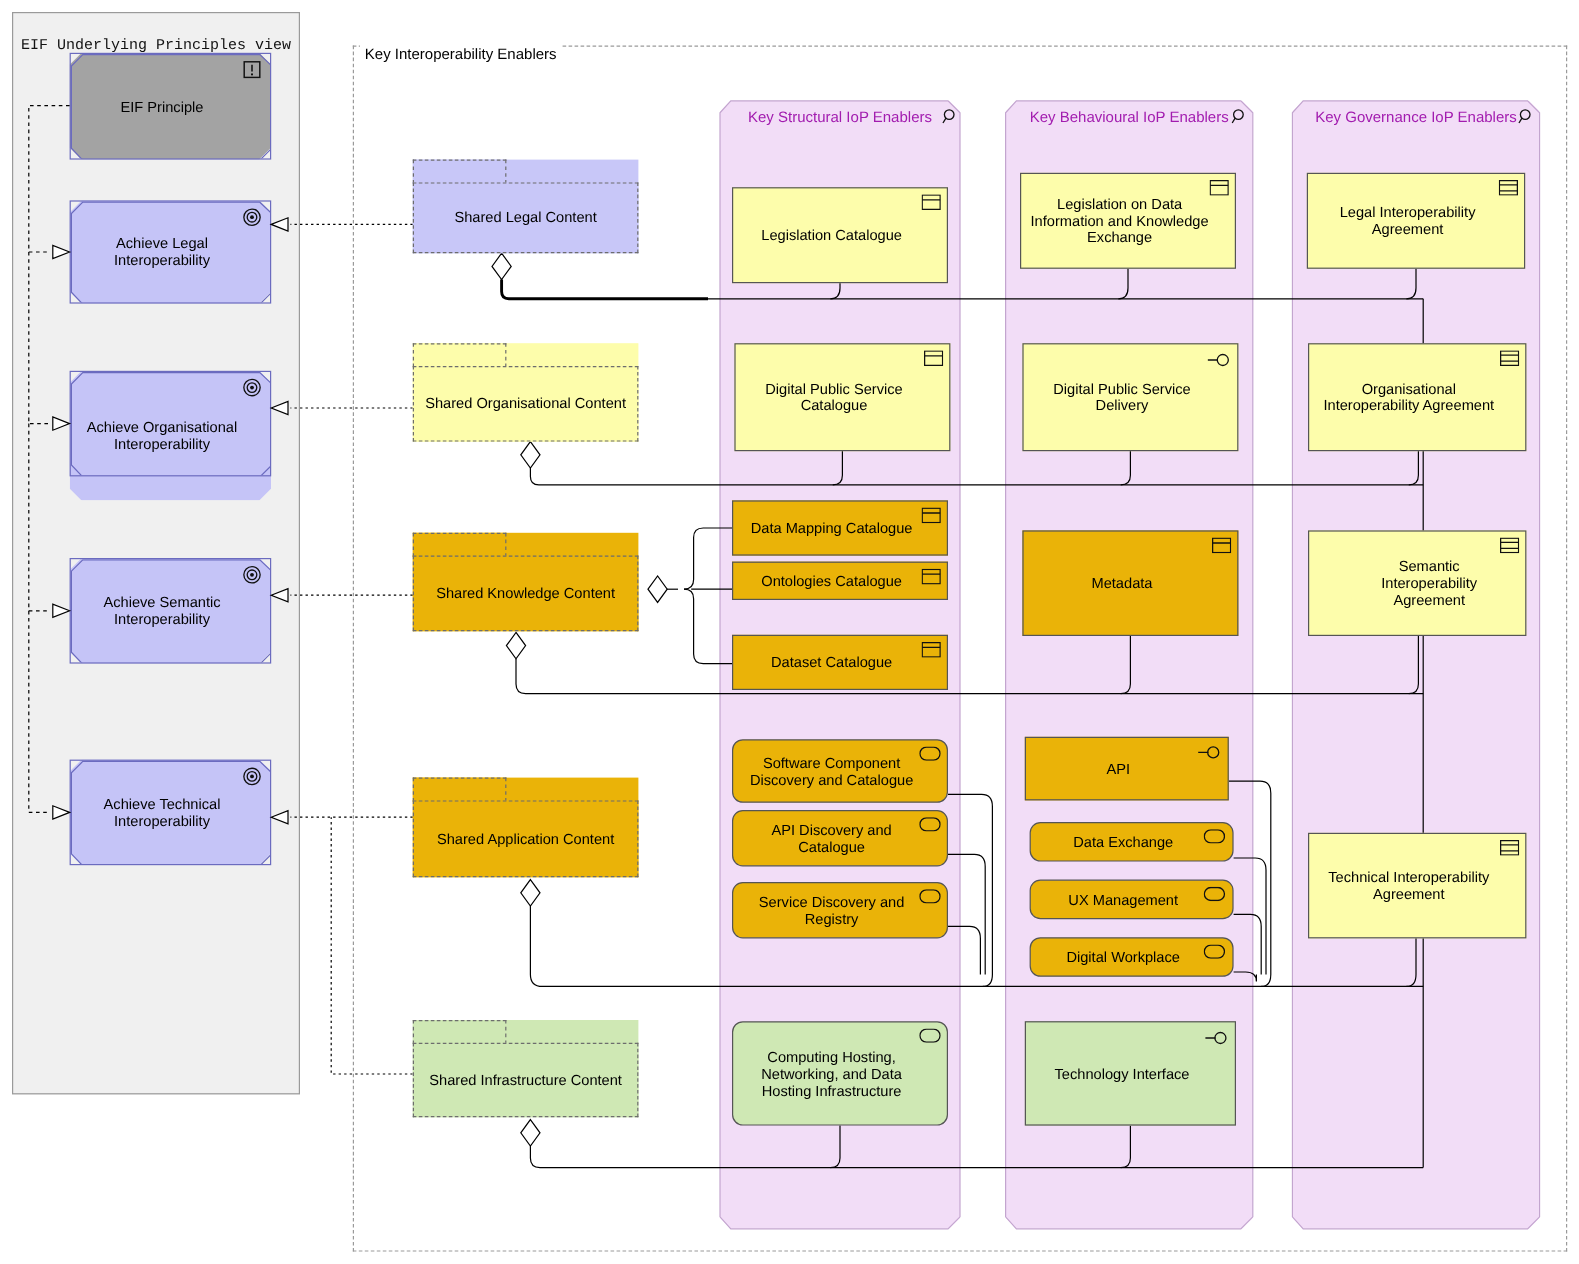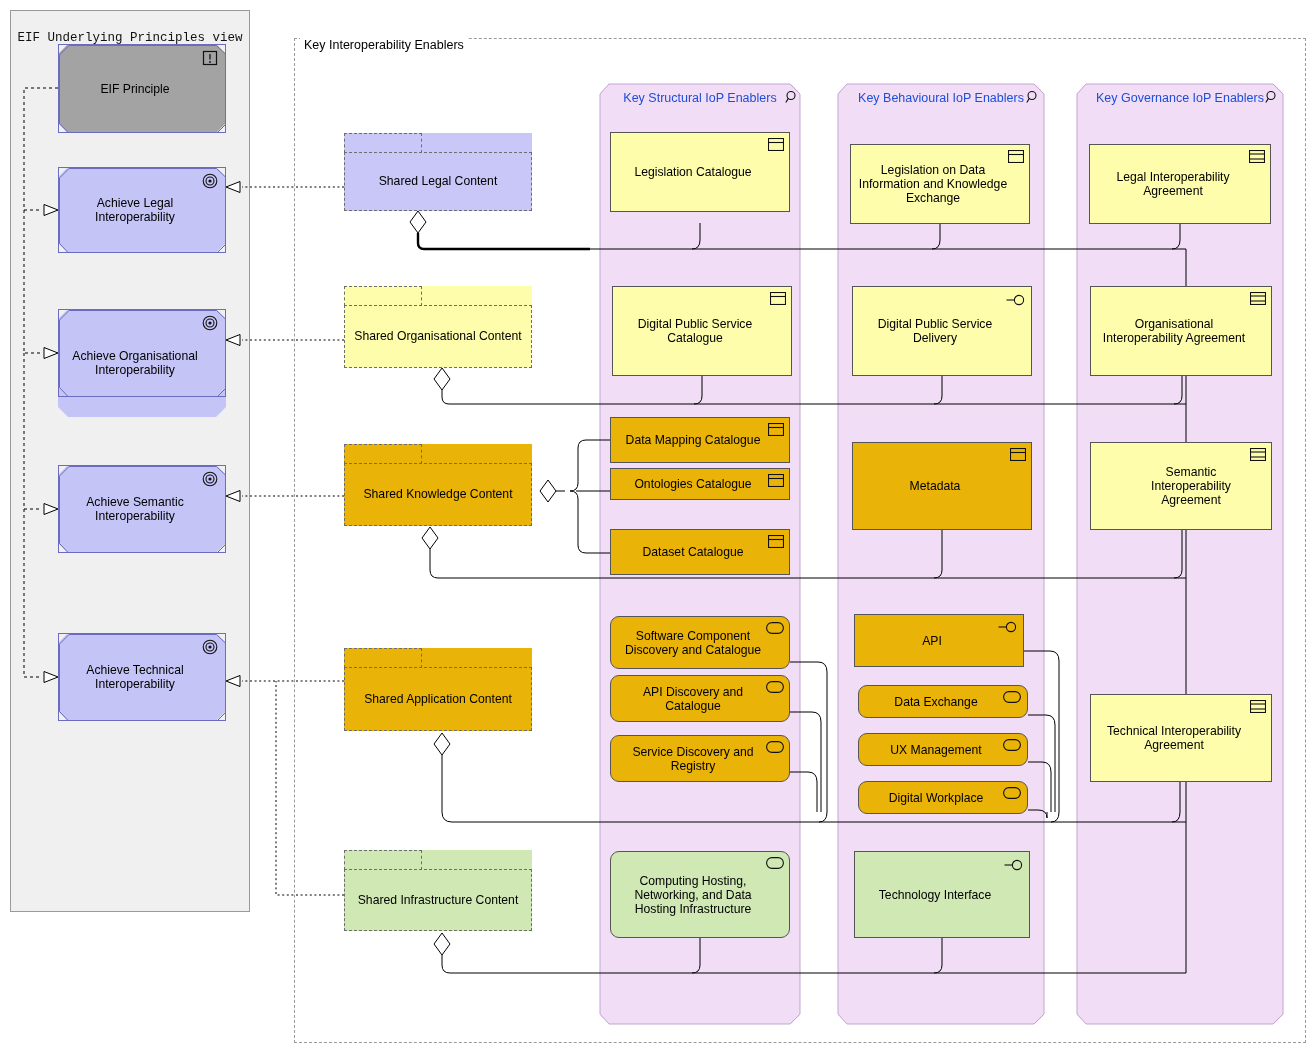--- a/index.html
+++ b/index.html
@@ -32,7 +32,7 @@
   }
   .grouping-label{
     position:absolute;top:7px;left:0;width:100%;text-align:center;
-    font-size:12.5px;color:#1d4ed8;
+    font-size:12.5px;color:#a21caf;
   }
 
   

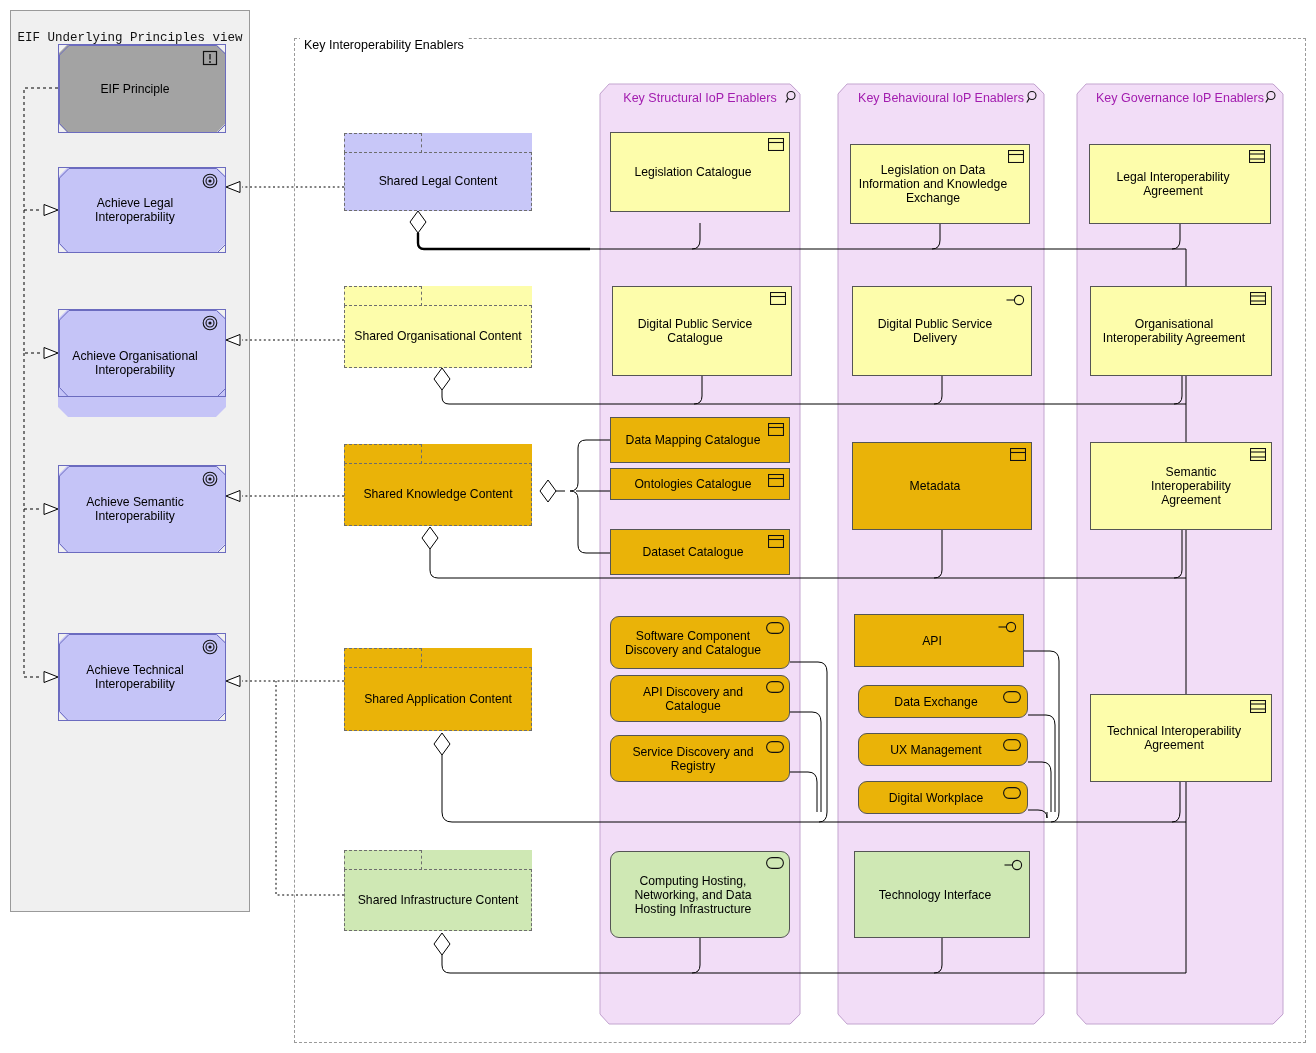--- a/index.html
+++ b/index.html
@@ -322,7 +322,7 @@
     </div>
   </div>
 
-  <div class="abs el c-yellow" style="left:610px;top:132px;width:180px;height:80px;">
+  <div class="abs el c-yellow" style="left:610px;top:156px;width:180px;height:80px;">
     <span class="lbl">Legislation Catalogue</span>
     <svg class="icon iconsvg" width="16" height="13">
       <rect x="0.5" y="0.5" width="15" height="12" fill="none" stroke="#111" stroke-width="1.1"></rect>

